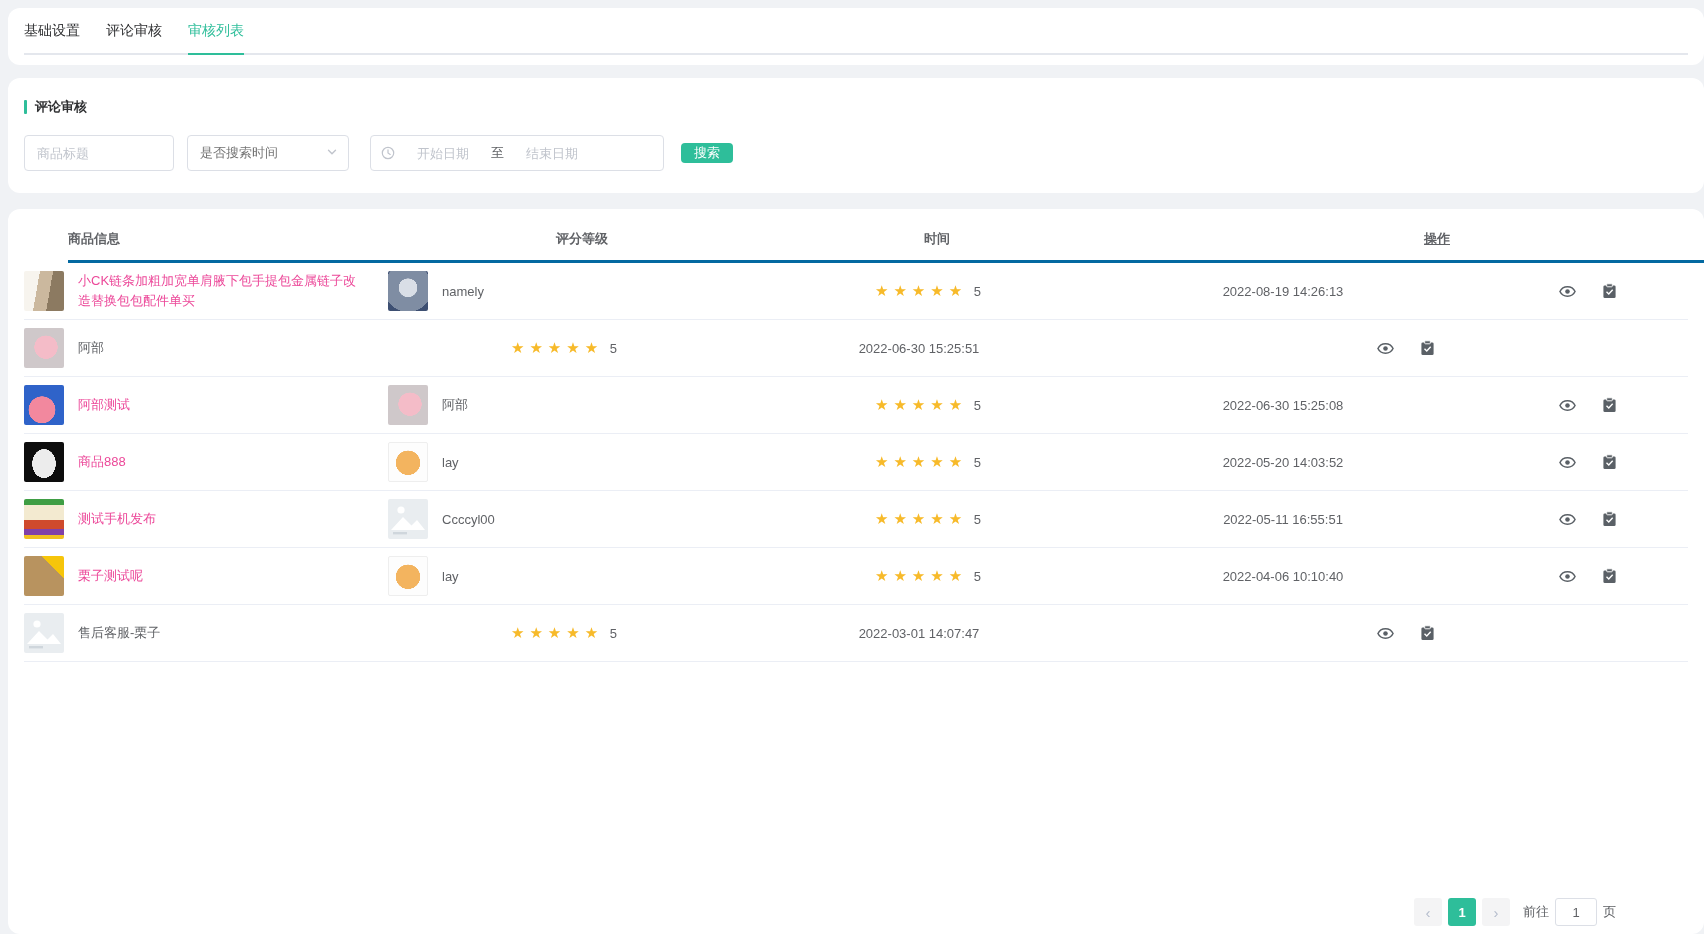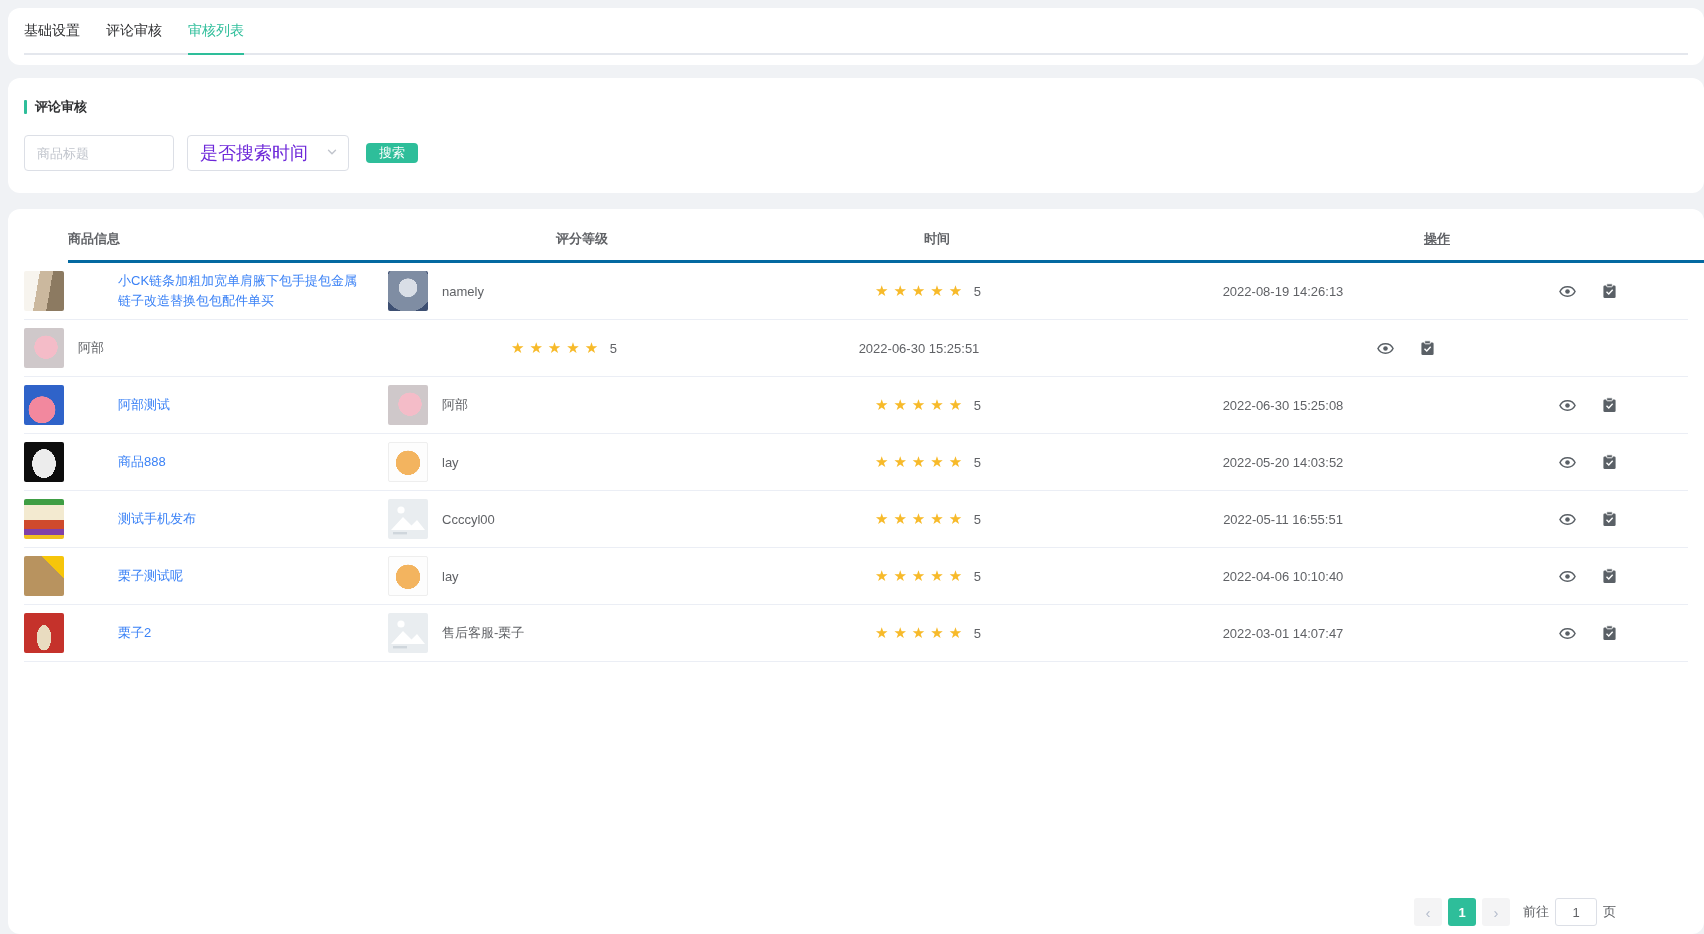--- a/index.html
+++ b/index.html
@@ -29,7 +29,7 @@
   input::placeholder { color:#c0c4cc; }
   .product-title { width:150px; }
   .select { width:162px; height:36px; border:1px solid #dcdfe6; border-radius:4px; display:flex; align-items:center; justify-content:space-between; padding:0 10px 0 12px; margin-left:13px; cursor:pointer; background:#fff; }
-  .select .ph { color:#6d28d9; font-size:18px; }
+  .select .ph { color:#737373; font-size:13px; }
   .daterange { width:294px; height:36px; border:1px solid #dcdfe6; border-radius:4px; display:flex; align-items:center; padding:0 10px; margin-left:21px; background:#fff; }
   .daterange input { border:none; width:96px; text-align:center; font-size:13px; outline:none; font-family:inherit; background:transparent; }
   .to-label { color:#606266; font-size:13px; }

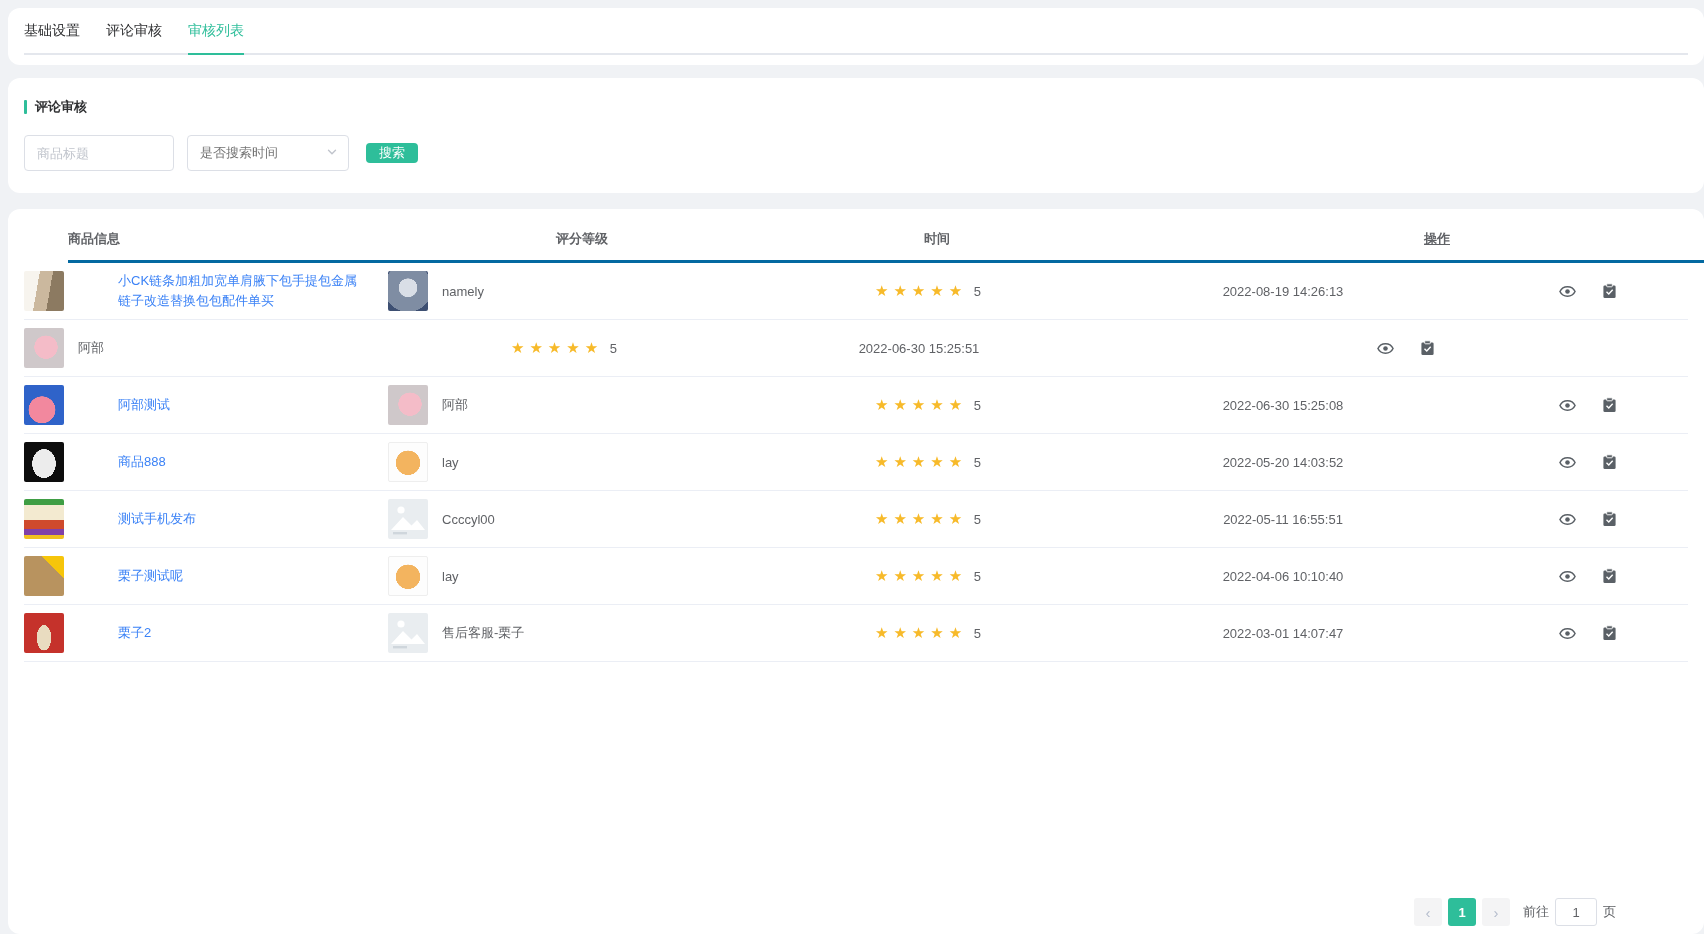--- a/index.html
+++ b/index.html
@@ -101,6 +101,17 @@
             </svg>
         </span>
       </div>
+      <div class="daterange">
+        <span style="line-height:0;">
+          <svg width="14" height="14" viewBox="0 0 14 14">
+              <circle cx="7" cy="7" r="5.7" fill="none" stroke="#c0c4cc" stroke-width="1.2"></circle>
+              <path d="M7 3.8V7l2.2 1.4" fill="none" stroke="#c0c4cc" stroke-width="1.2" stroke-linecap="round"></path>
+            </svg>
+        </span>
+        <input placeholder="开始日期" style="">
+        <span class="to-label">至</span>
+        <input placeholder="结束日期" style="">
+      </div>
       <button class="search-btn">搜索</button>
     </div>
   </div>

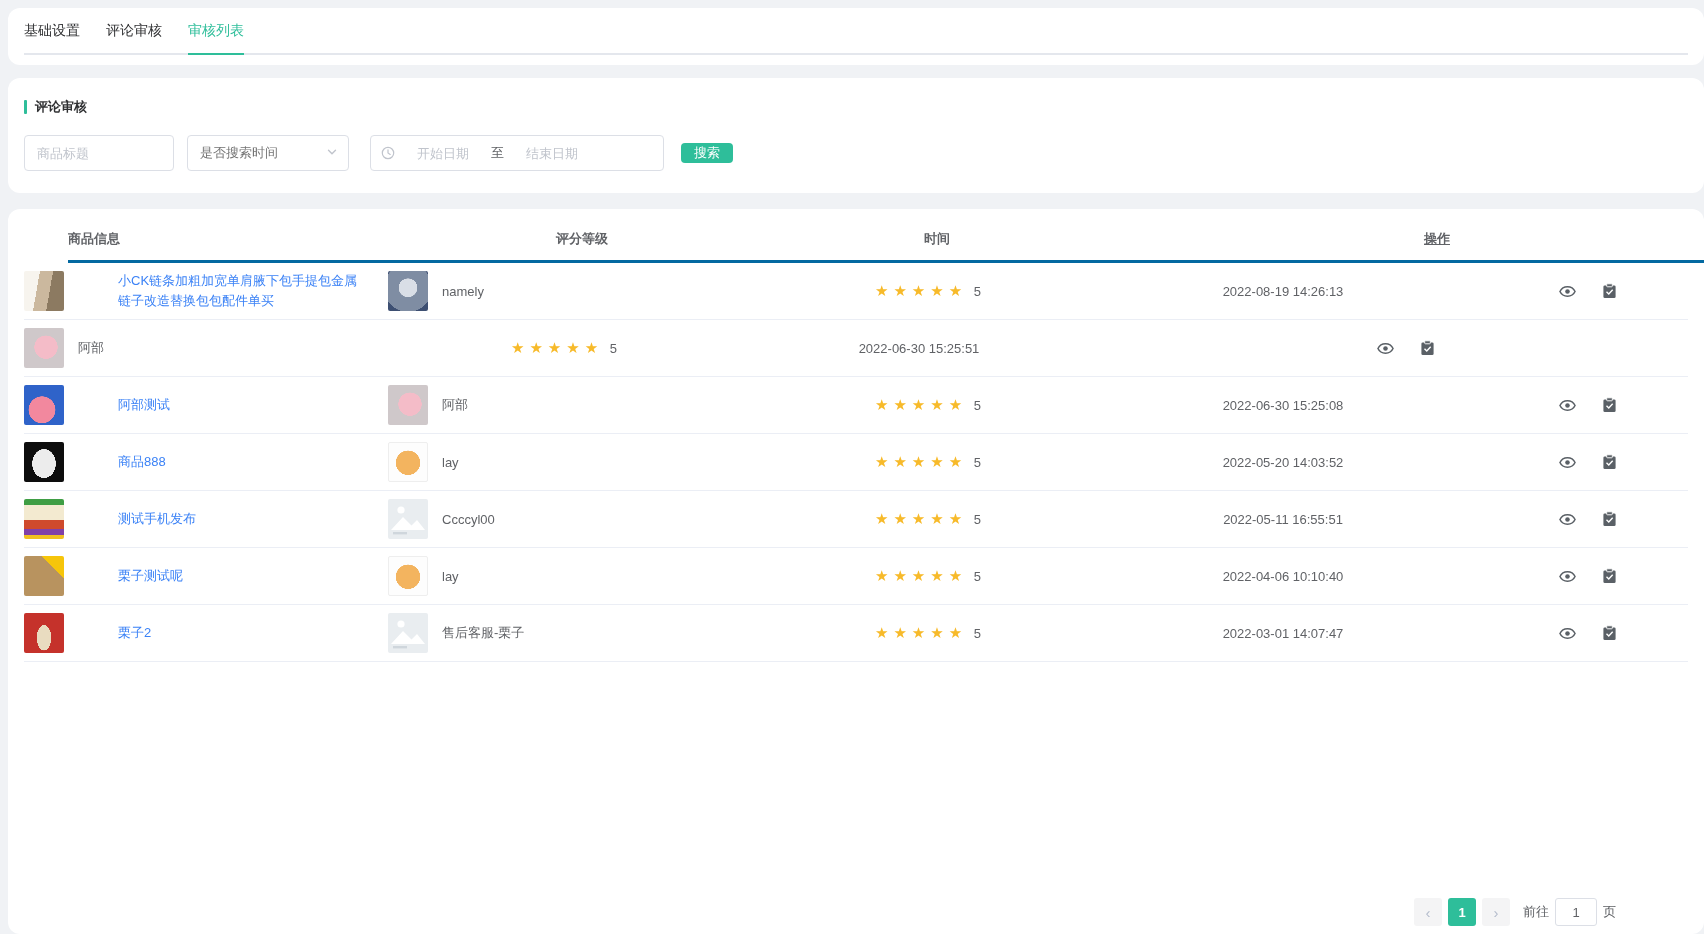--- a/index.html
+++ b/index.html
@@ -47,7 +47,7 @@
   .c-ops { flex:1; display:flex; justify-content:center; align-items:center; gap:26px;text-decoration:underline; }
   .thead .c-product,.thead .c-reviewer { display:block; }
   .thumb { width:40px; height:40px; flex:none; border-radius:2px; }
-  .ptitle { color:#3b82f6; line-height:1.55;margin-left:40px; }
+  .ptitle { color:#ec4899; line-height:1.55; }
   .avatar { width:40px; height:40px; flex:none; border-radius:2px; overflow:hidden; }
   .rname { color:#606266; }
   .stars { color:#f7ba2a; font-size:15px; letter-spacing:5px; font-family:"DejaVu Sans",sans-serif; }

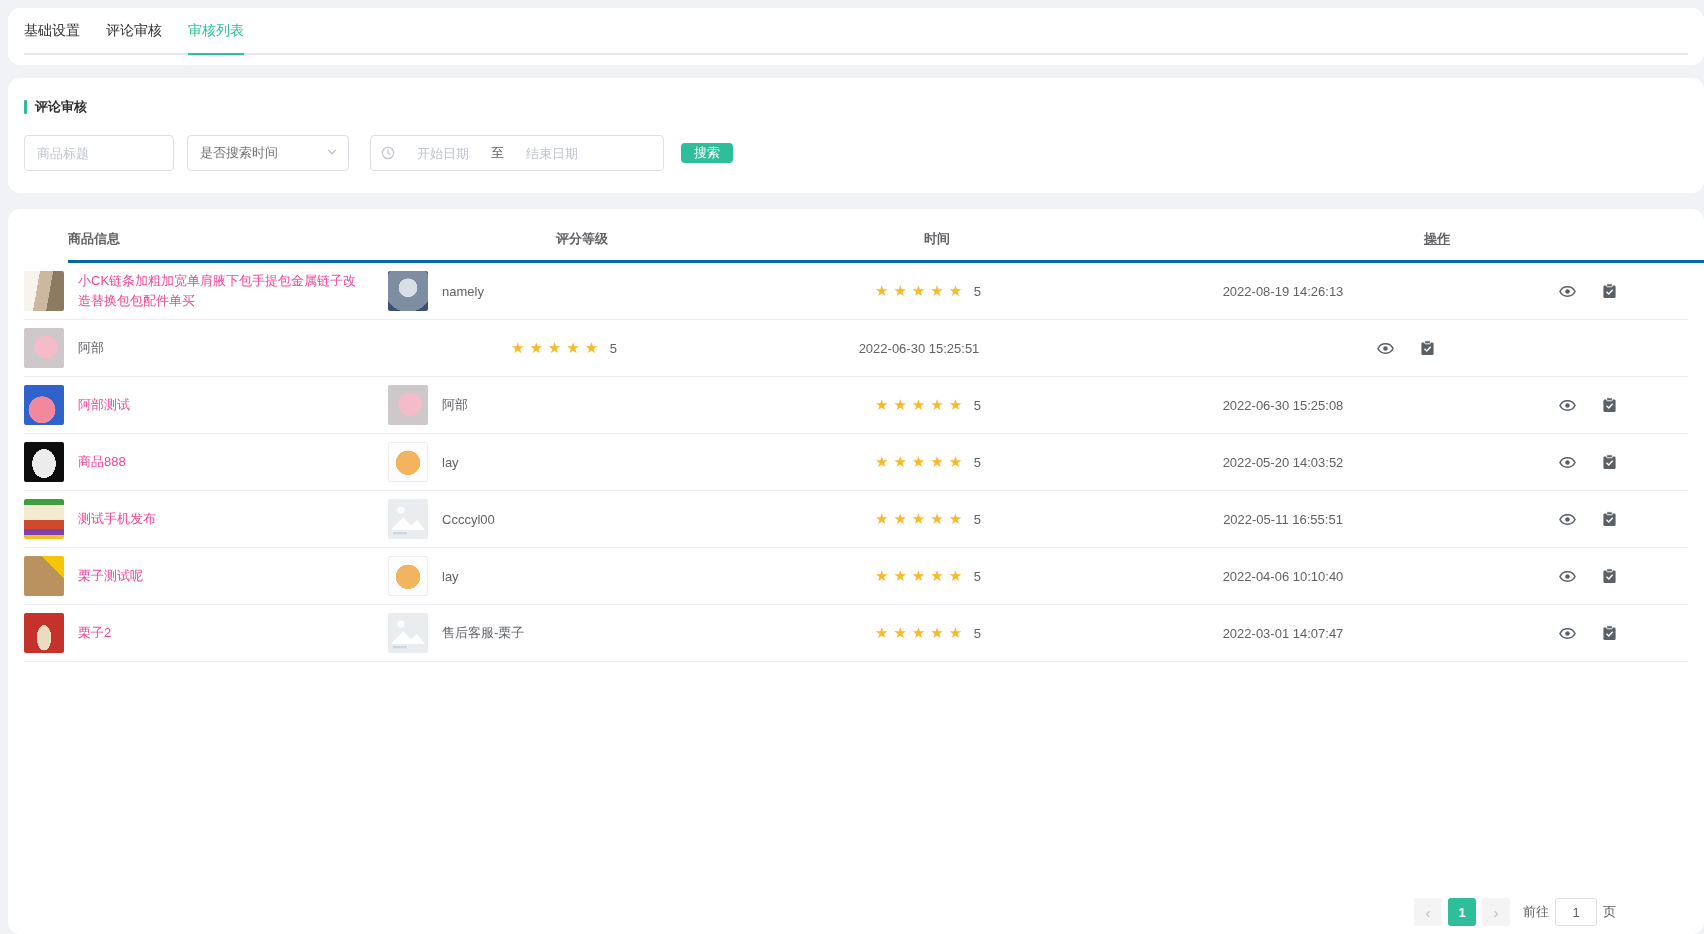--- a/index.html
+++ b/index.html
@@ -288,10 +288,6 @@
     </div>
 
     <div class="trow">
-      <div class="c-product">
-        <div class="thumb img-p7"></div>
-        <div class="ptitle">栗子2</div>
-      </div>
       <div class="c-reviewer">
         <div class="avatar"><svg width="40" height="40" viewBox="0 0 40 40">
               <rect width="40" height="40" fill="#e9edf0"></rect>

